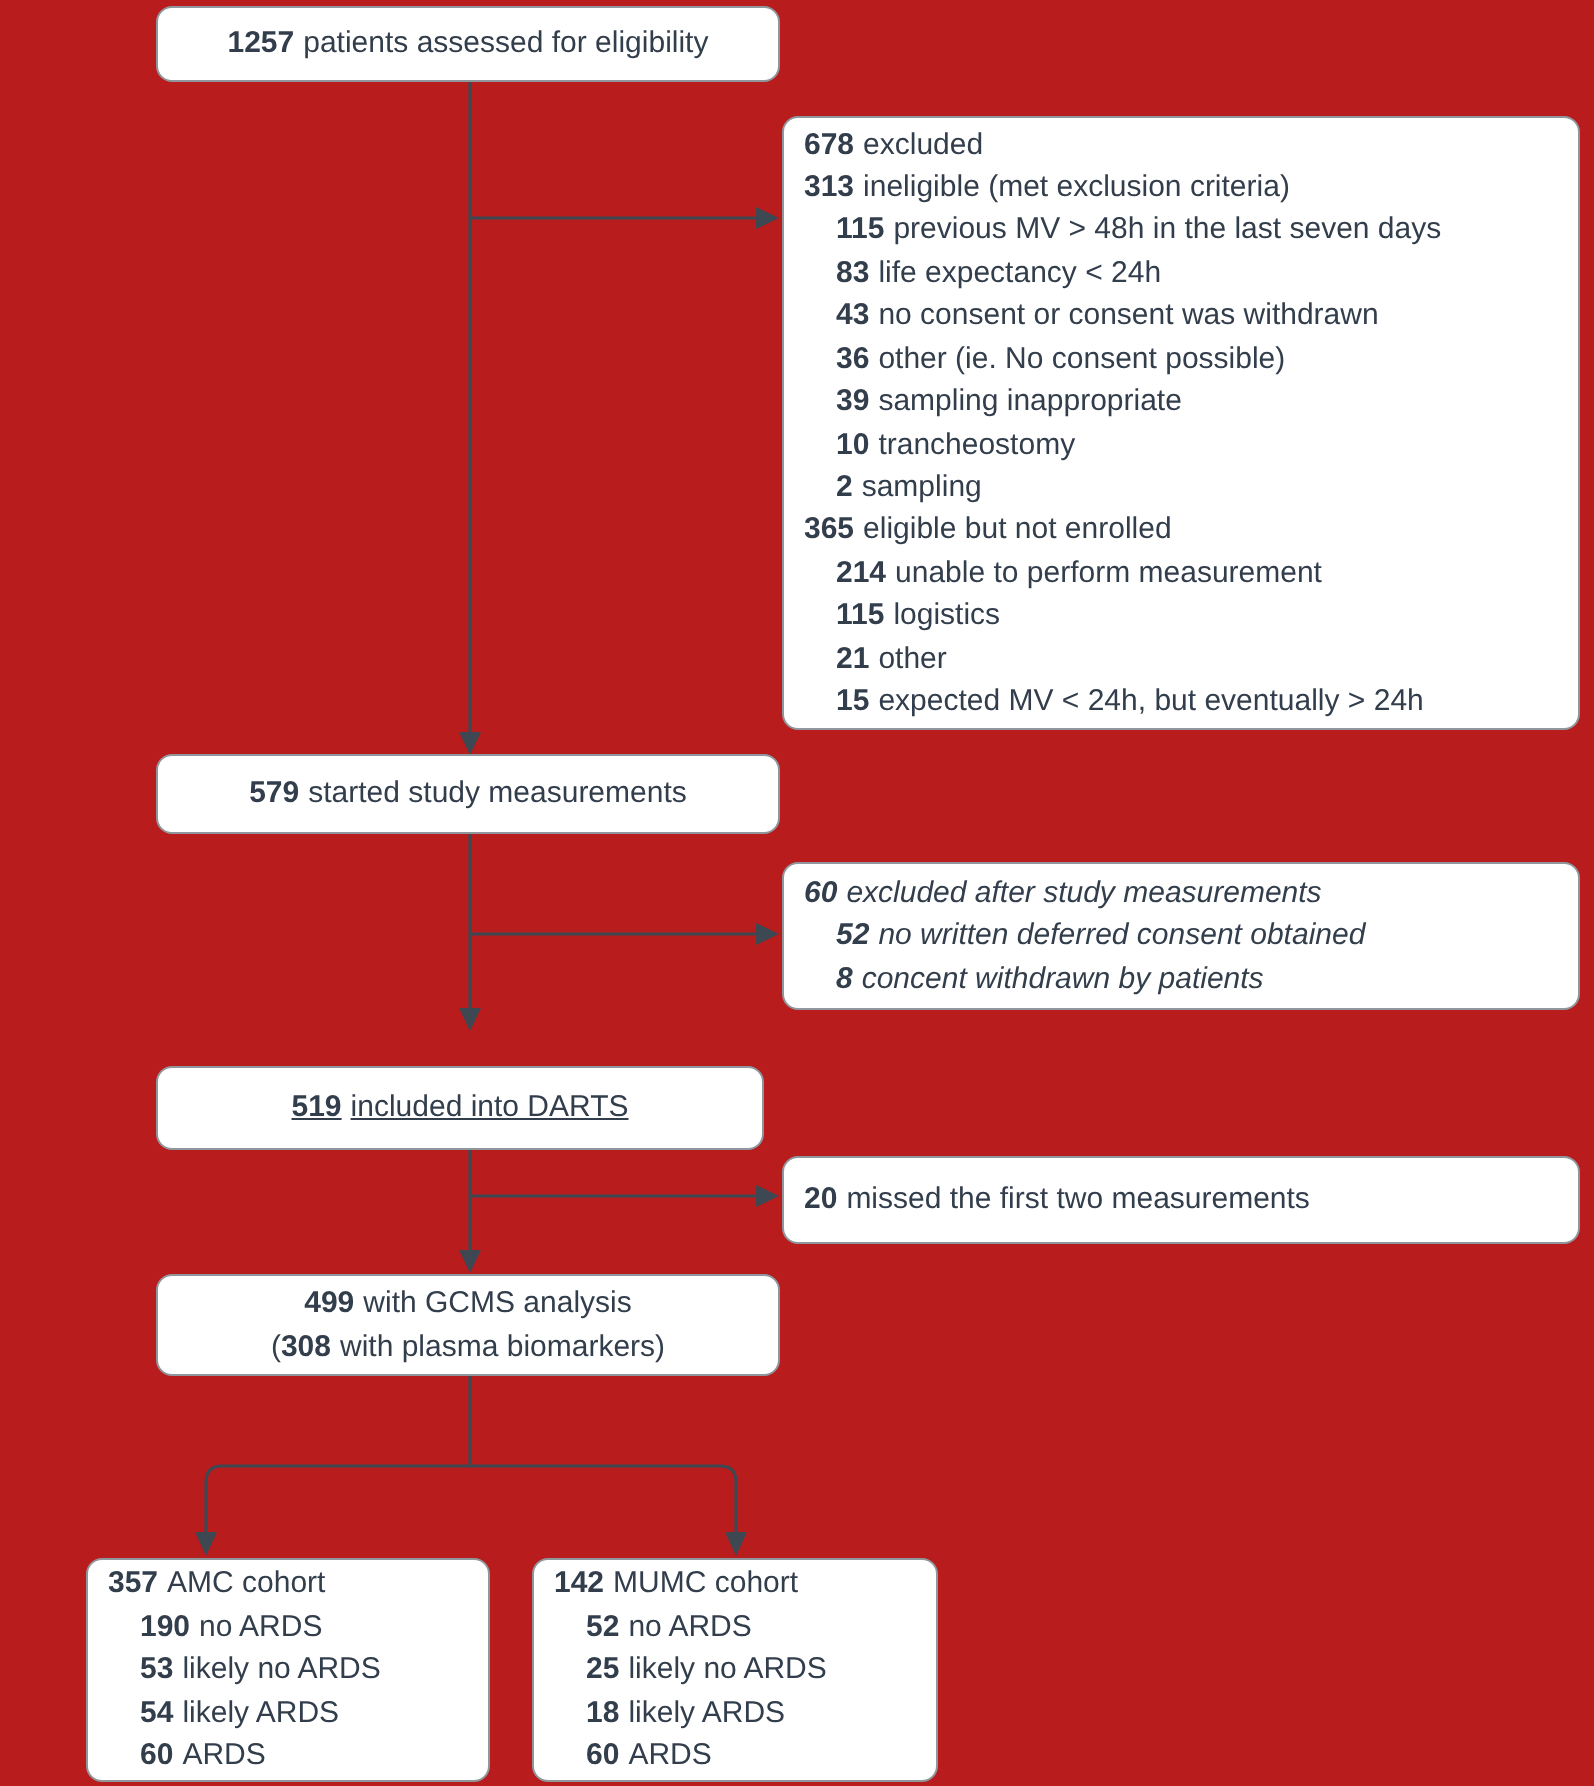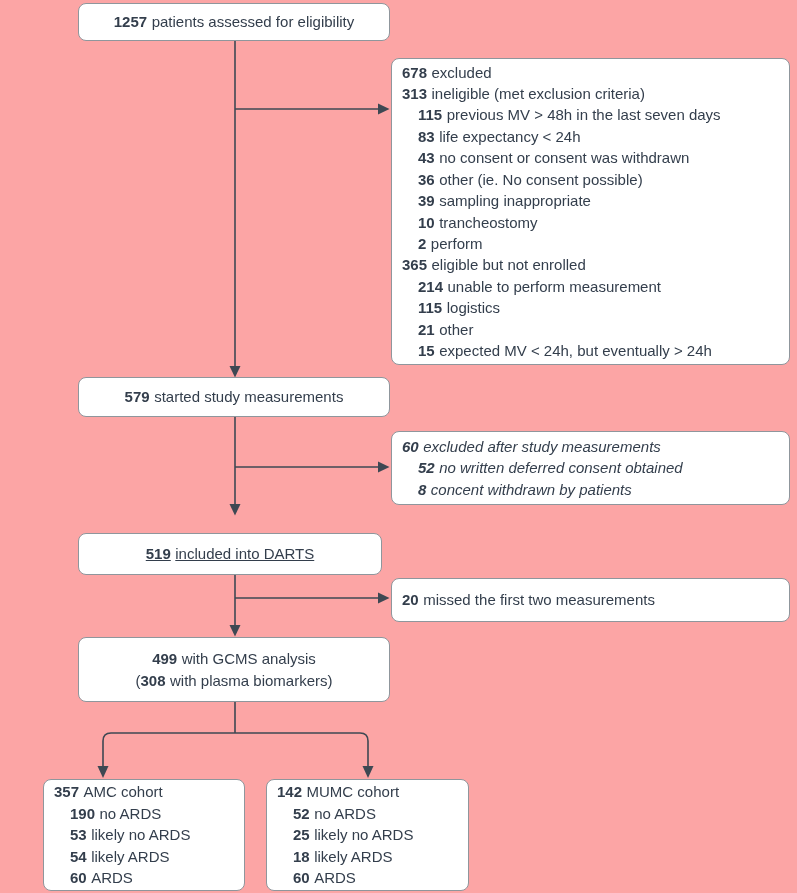--- a/index.html
+++ b/index.html
@@ -15,7 +15,7 @@
     position: relative;
     width: 797px;
     height: 893px;
-    background: #fca5a5;
+    background: #b91c1c;
     overflow: hidden;
   }
   #connectors {

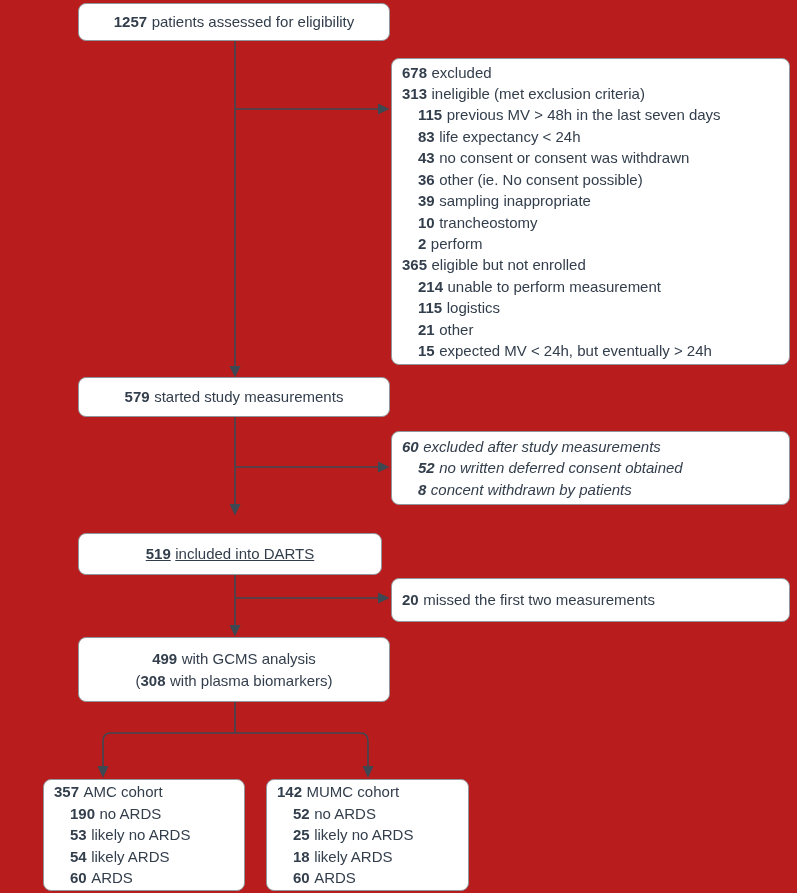--- a/index.html
+++ b/index.html
@@ -107,7 +107,7 @@
 
       <div class="row indent"><span class="pre"></span><b>10</b><span class="txt">trancheostomy</span></div>
 
-      <div class="row indent"><span class="pre"></span><b>2</b><span class="txt">perform</span></div>
+      <div class="row indent"><span class="pre"></span><b>2</b><span class="txt">sampling</span></div>
 
       <div class="row"><span class="pre"></span><b>365</b><span class="txt">eligible but not enrolled</span></div>
 

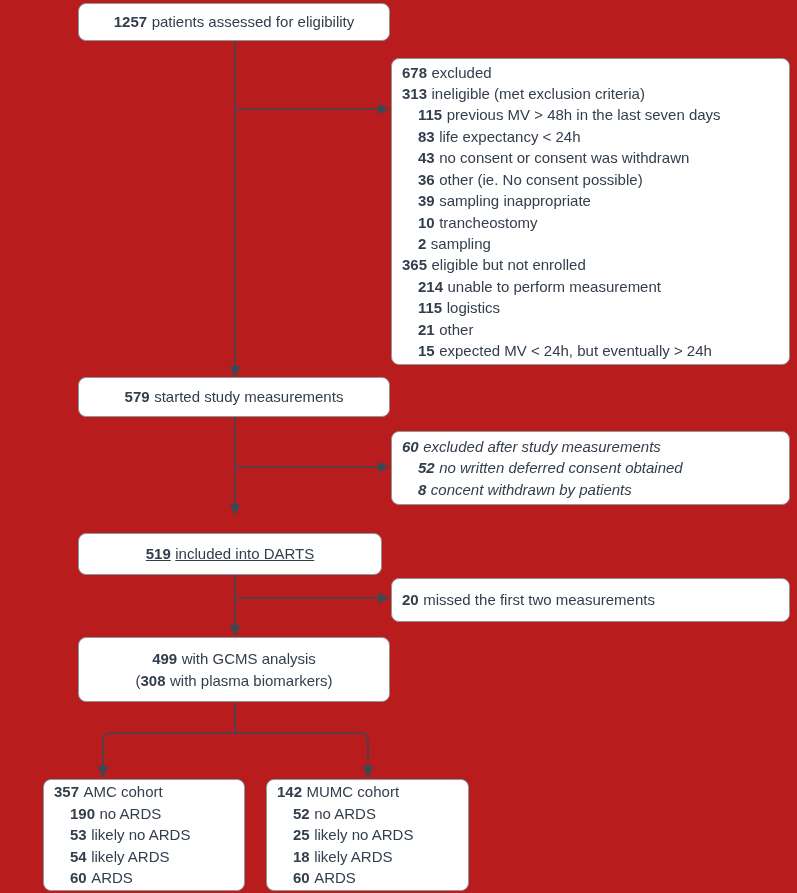--- a/index.html
+++ b/index.html
@@ -144,7 +144,7 @@
       <div class="row"><span class="pre"></span><b>20</b><span class="txt">missed the first two measurements</span></div>
     </div>
 
-  <div class="box center" style="left:78px; top:637px; width:312px; height:65px;">
+  <div class="box center" style="left:78px; top:637px; width:312px; height:51px;">
 
       <div class="row"><span class="pre"></span><b>499</b><span class="txt">with GCMS analysis</span></div>
 

